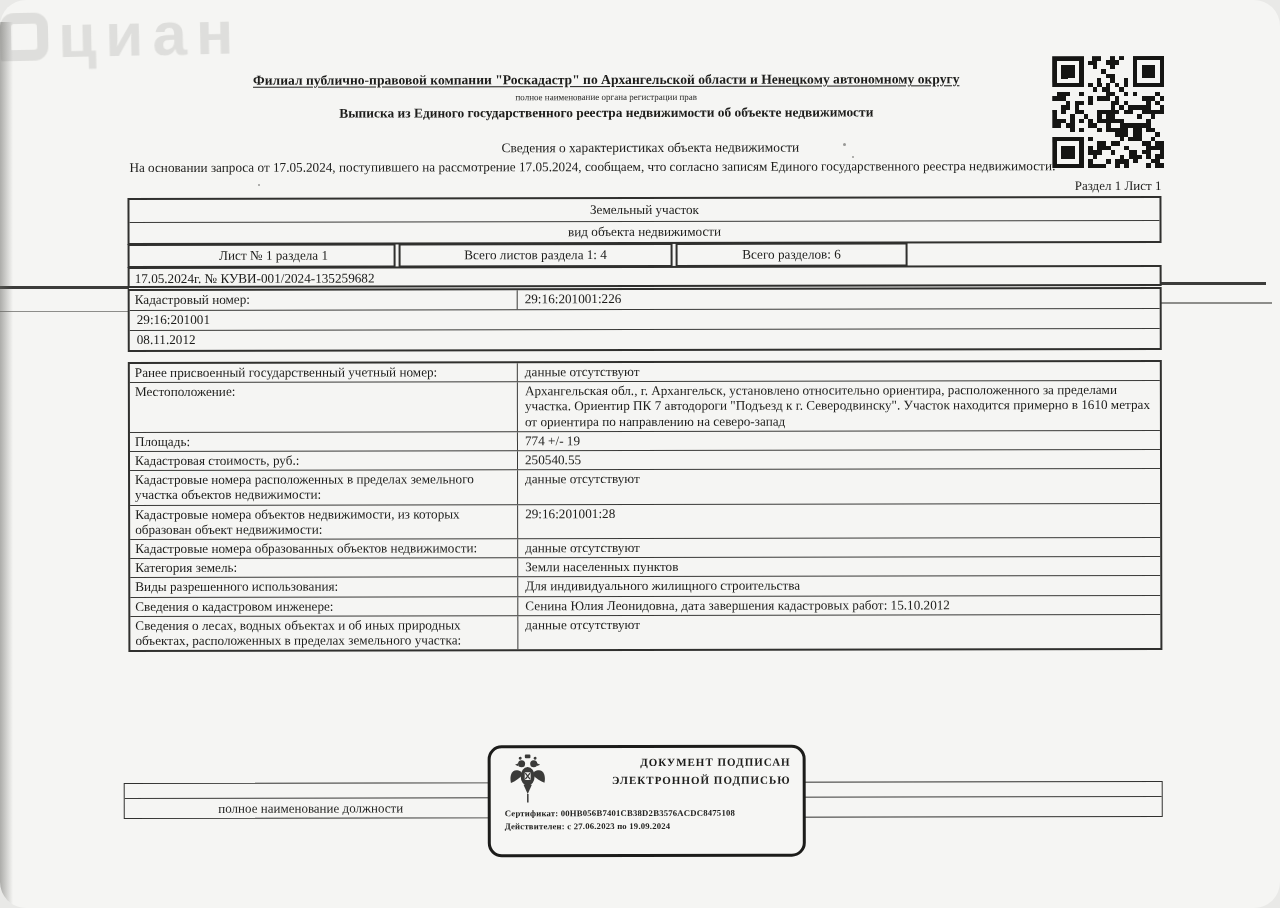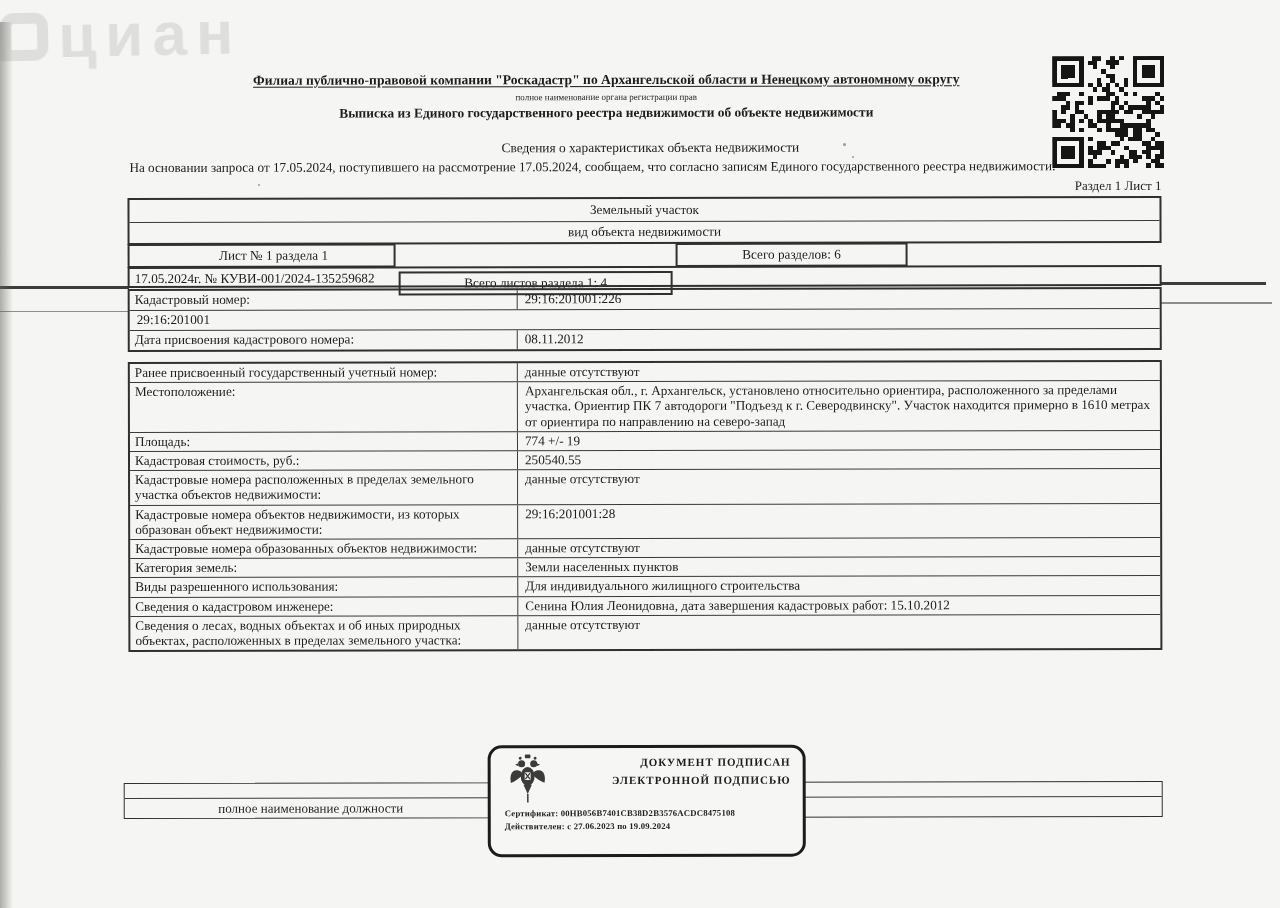--- a/index.html
+++ b/index.html
@@ -7,7 +7,7 @@
     position:relative;width:1280px;height:908px;overflow:hidden;
     background:#f5f5f3;color:#1d1d1b;
     font-family:"Liberation Serif","DejaVu Serif",serif;
-    font-size:13.2px;line-height:15.2px;
+    font-size:13.2px;line-height:15.2px;border-radius:26px;
   }
   .content{position:absolute;inset:0;transform:rotate(-0.12deg);}
   .abs{position:absolute;}

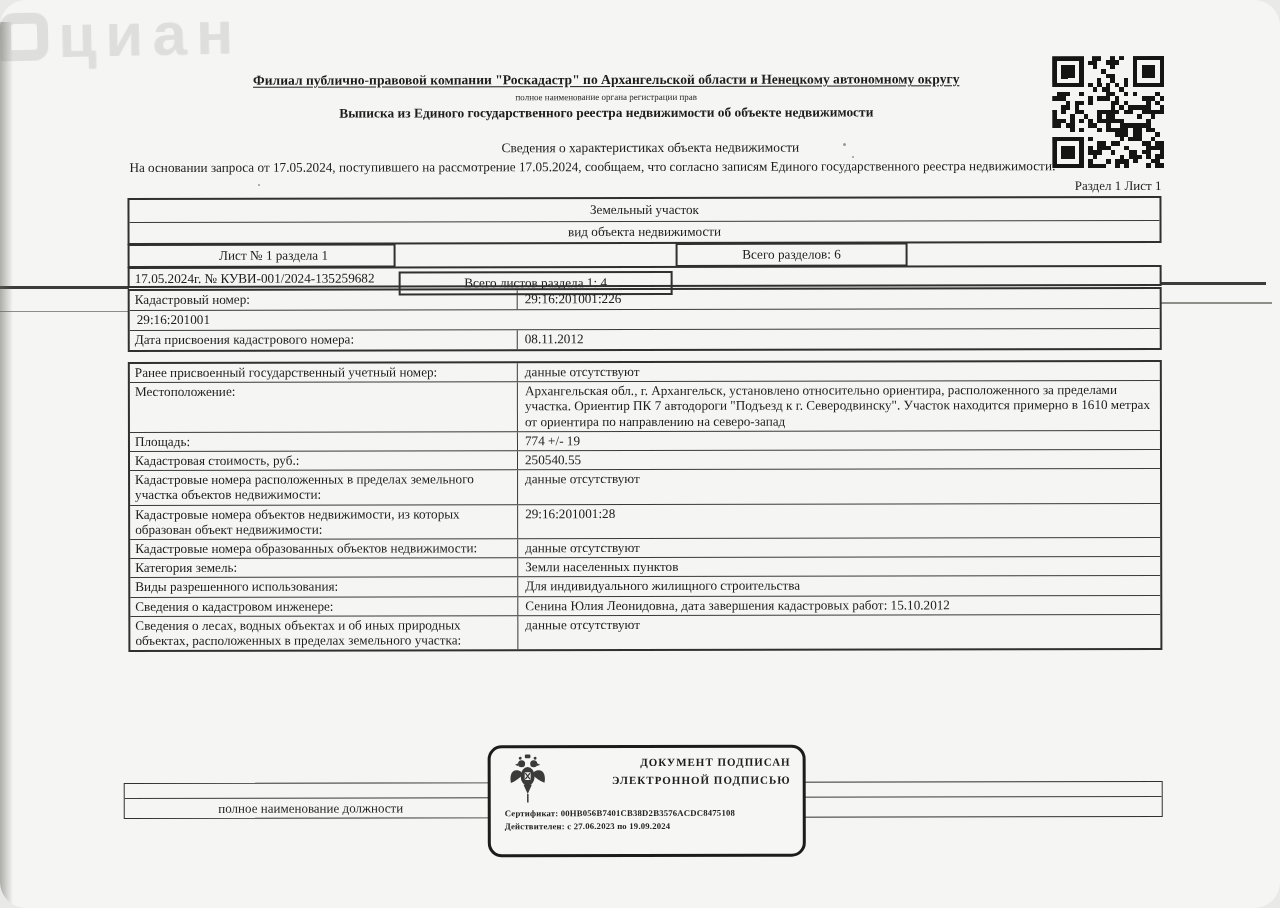--- a/index.html
+++ b/index.html
@@ -30,7 +30,7 @@
   .tt-row2{height:20px;line-height:20px;text-align:center;}
   .sheet-row{top:243px;left:128px;width:1034px;display:flex;gap:3px;box-sizing:border-box;}
   .sheet-cell{border:2px solid #30302e;height:20px;line-height:20px;text-align:center;box-sizing:content-box;}
-  .sc0{width:240px;padding-left:24px;}.sc1{width:270px;margin-top:28px;}.sc2{width:228px;}.sc3{width:268px;}
+  .sc0{width:240px;padding-left:24px;}.sc1{width:270px;}.sc2{width:228px;}.sc3{width:268px;}
   .kuvi{top:266px;height:21px;line-height:19px;padding-left:5px;}
   .id-tbl{top:288px;}
   .detail-tbl{top:361px;}

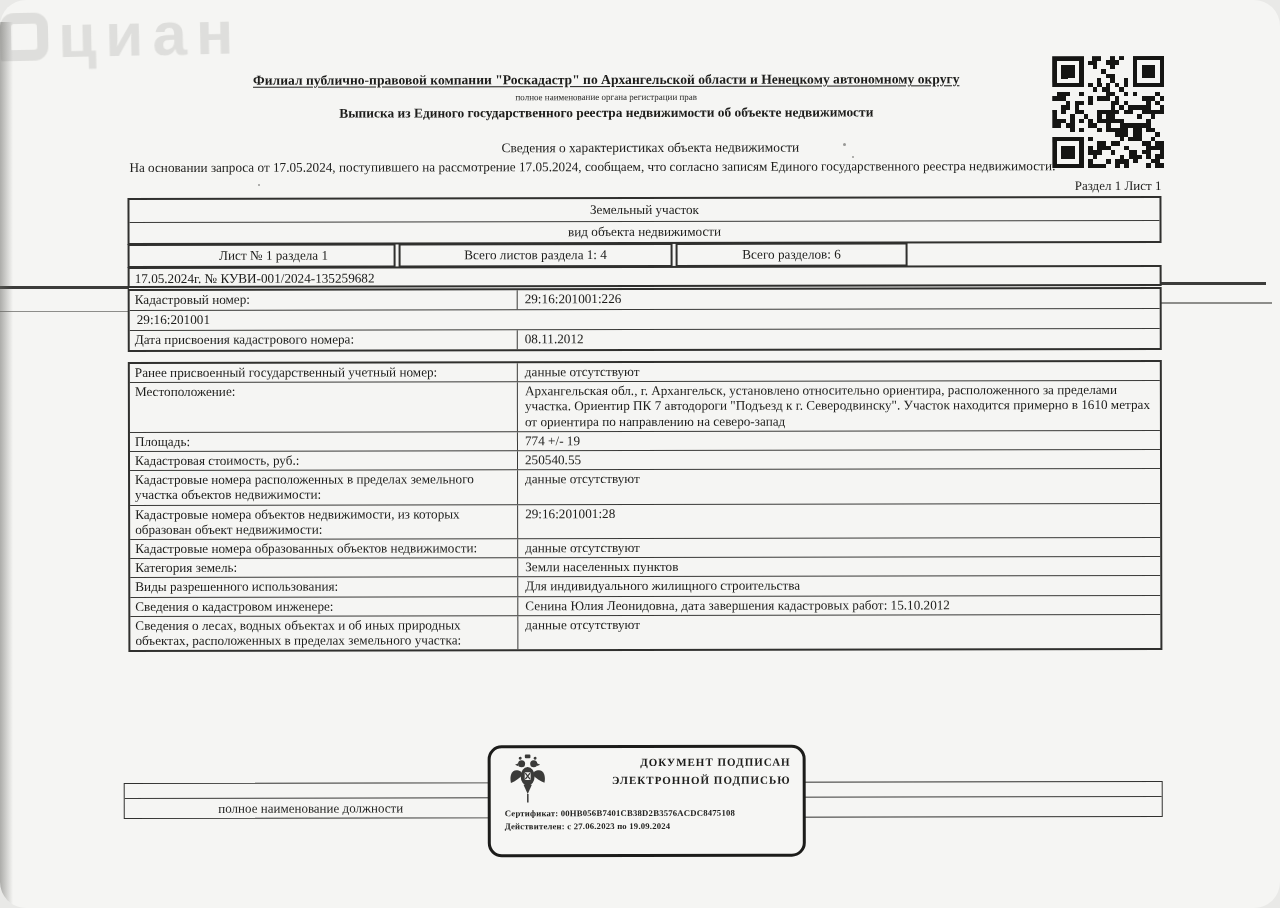--- a/index.html
+++ b/index.html
@@ -120,7 +120,6 @@
         <div class="val">29:16:201001</div>
       </div>
       <div class="row">
-        <div class="lbl">Дата присвоения кадастрового номера:</div>
         <div class="val">08.11.2012</div>
       </div>
     </div>

